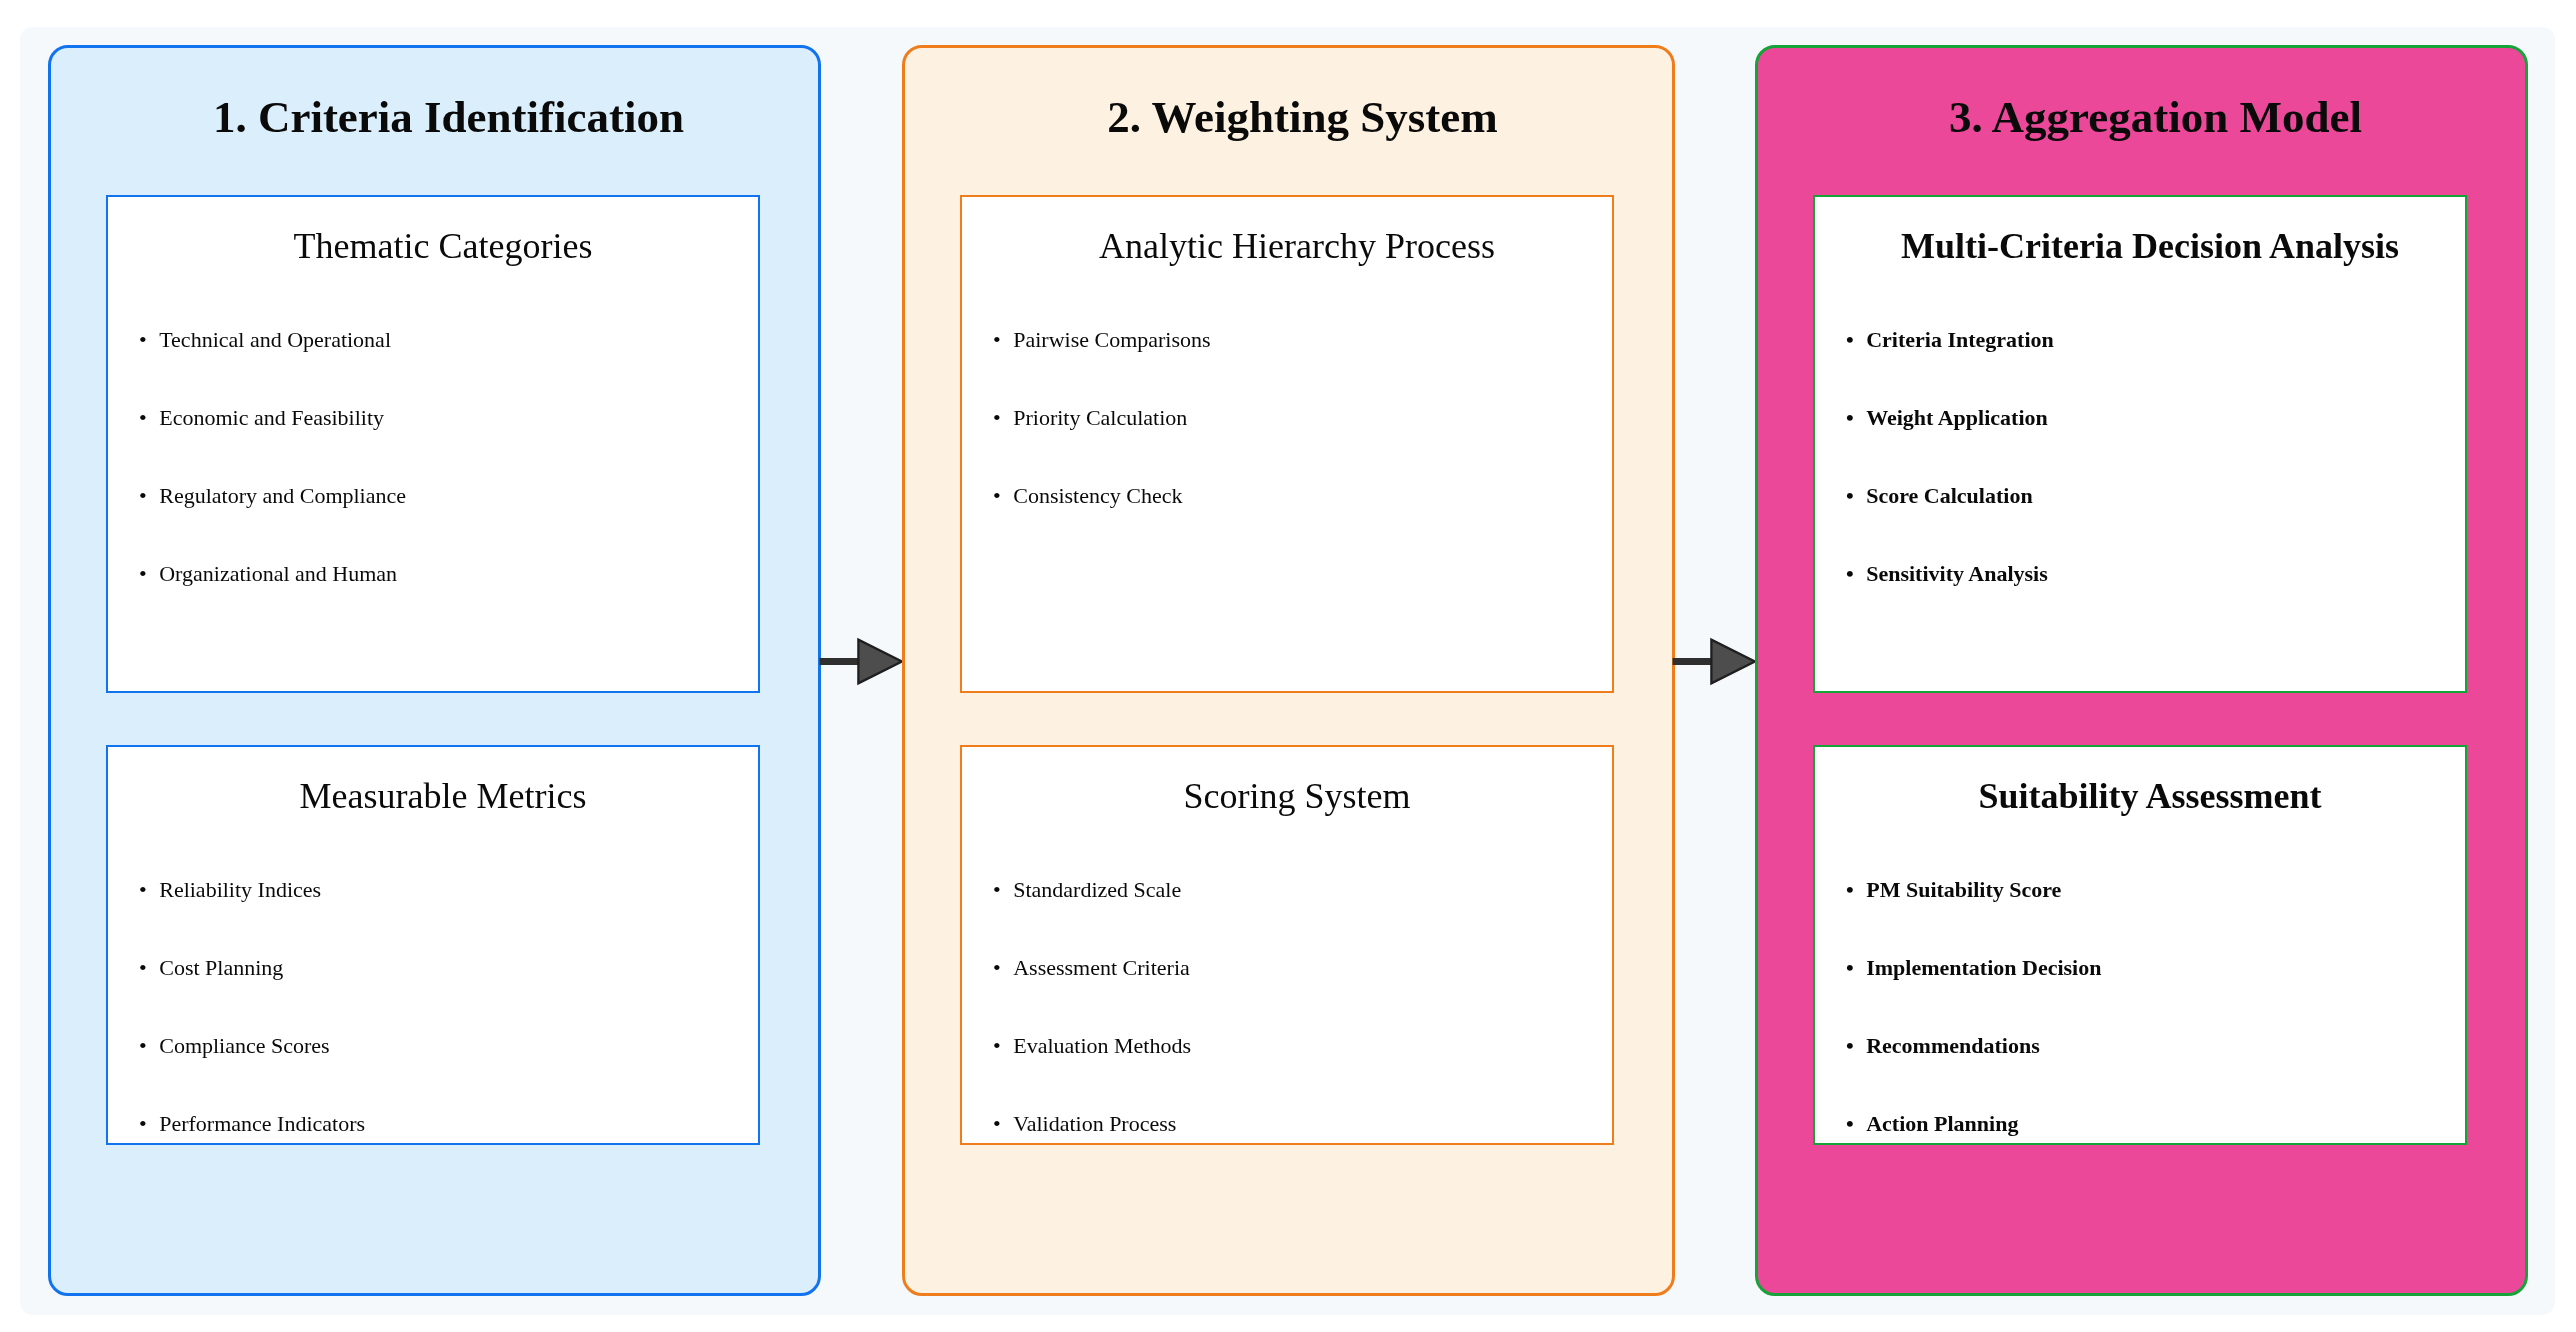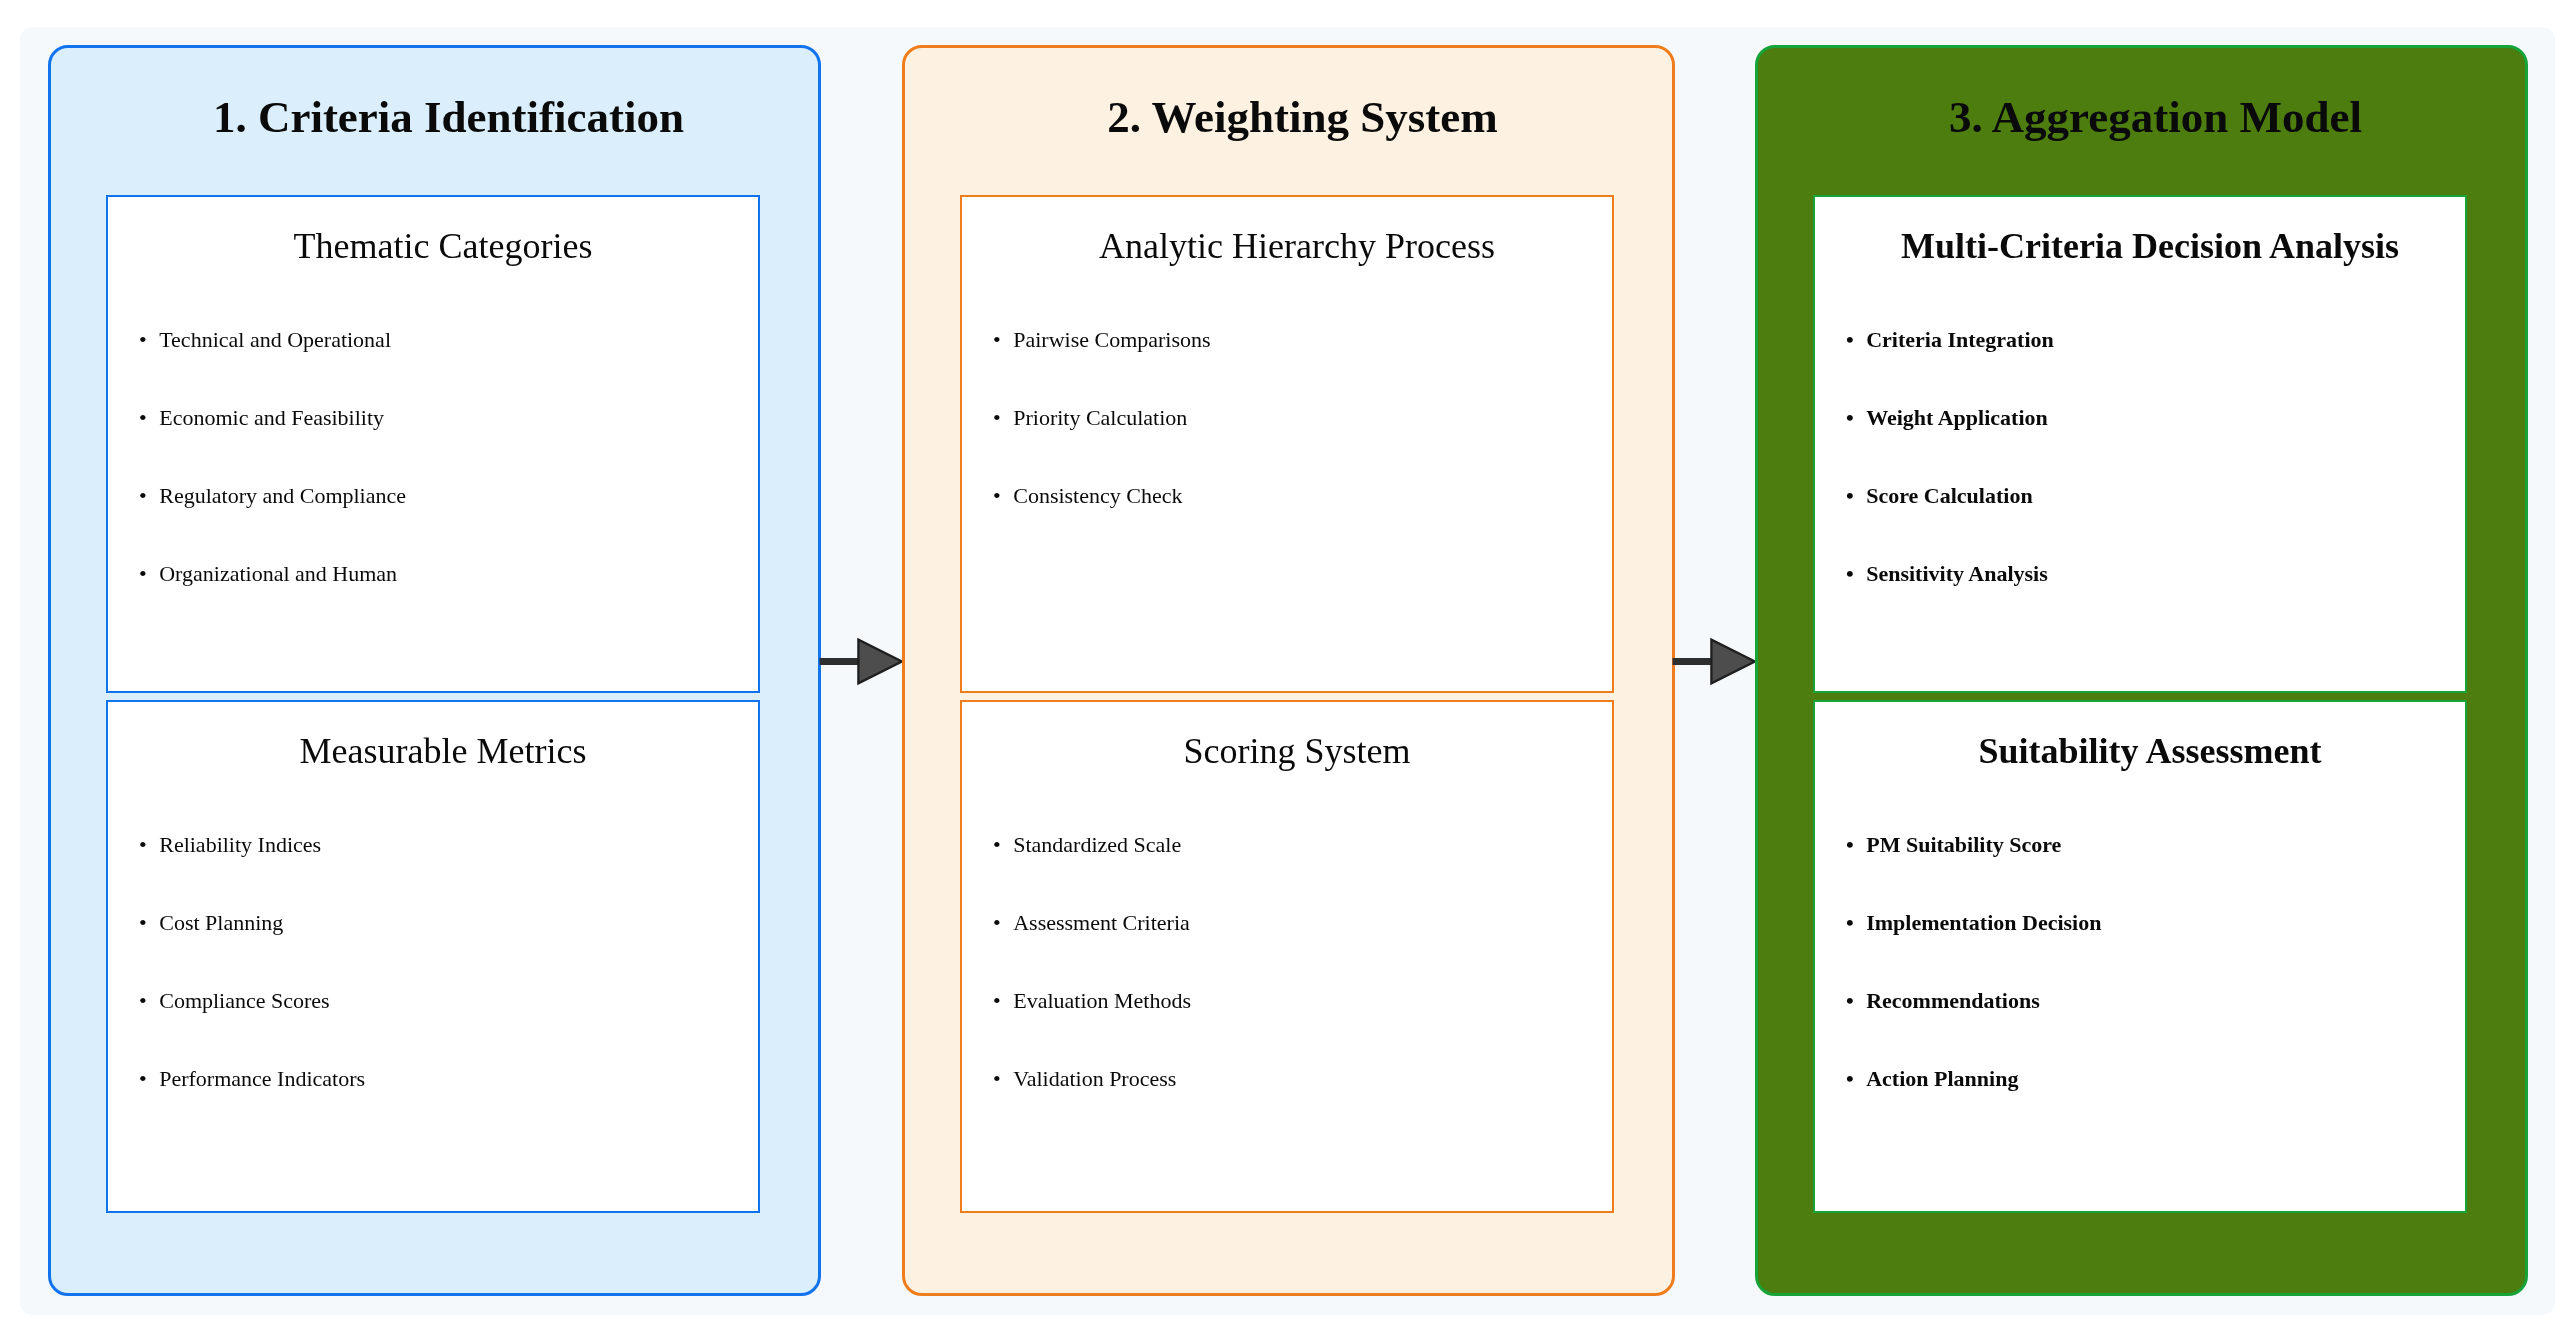--- a/index.html
+++ b/index.html
@@ -31,7 +31,7 @@
   }
   .col-1 { left: 48px;   background: #dbeefb; border-color: #1273ef; }
   .col-2 { left: 902px; background: #fdf2e2; border-color: #ef7d1c; }
-  .col-3 { left: 1755px; background: #4d7c0f; border-color: #16a338; }
+  .col-3 { left: 1755px; background: #ec4899; border-color: #16a338; }
 
   .col-title {
     margin-top: 42px;

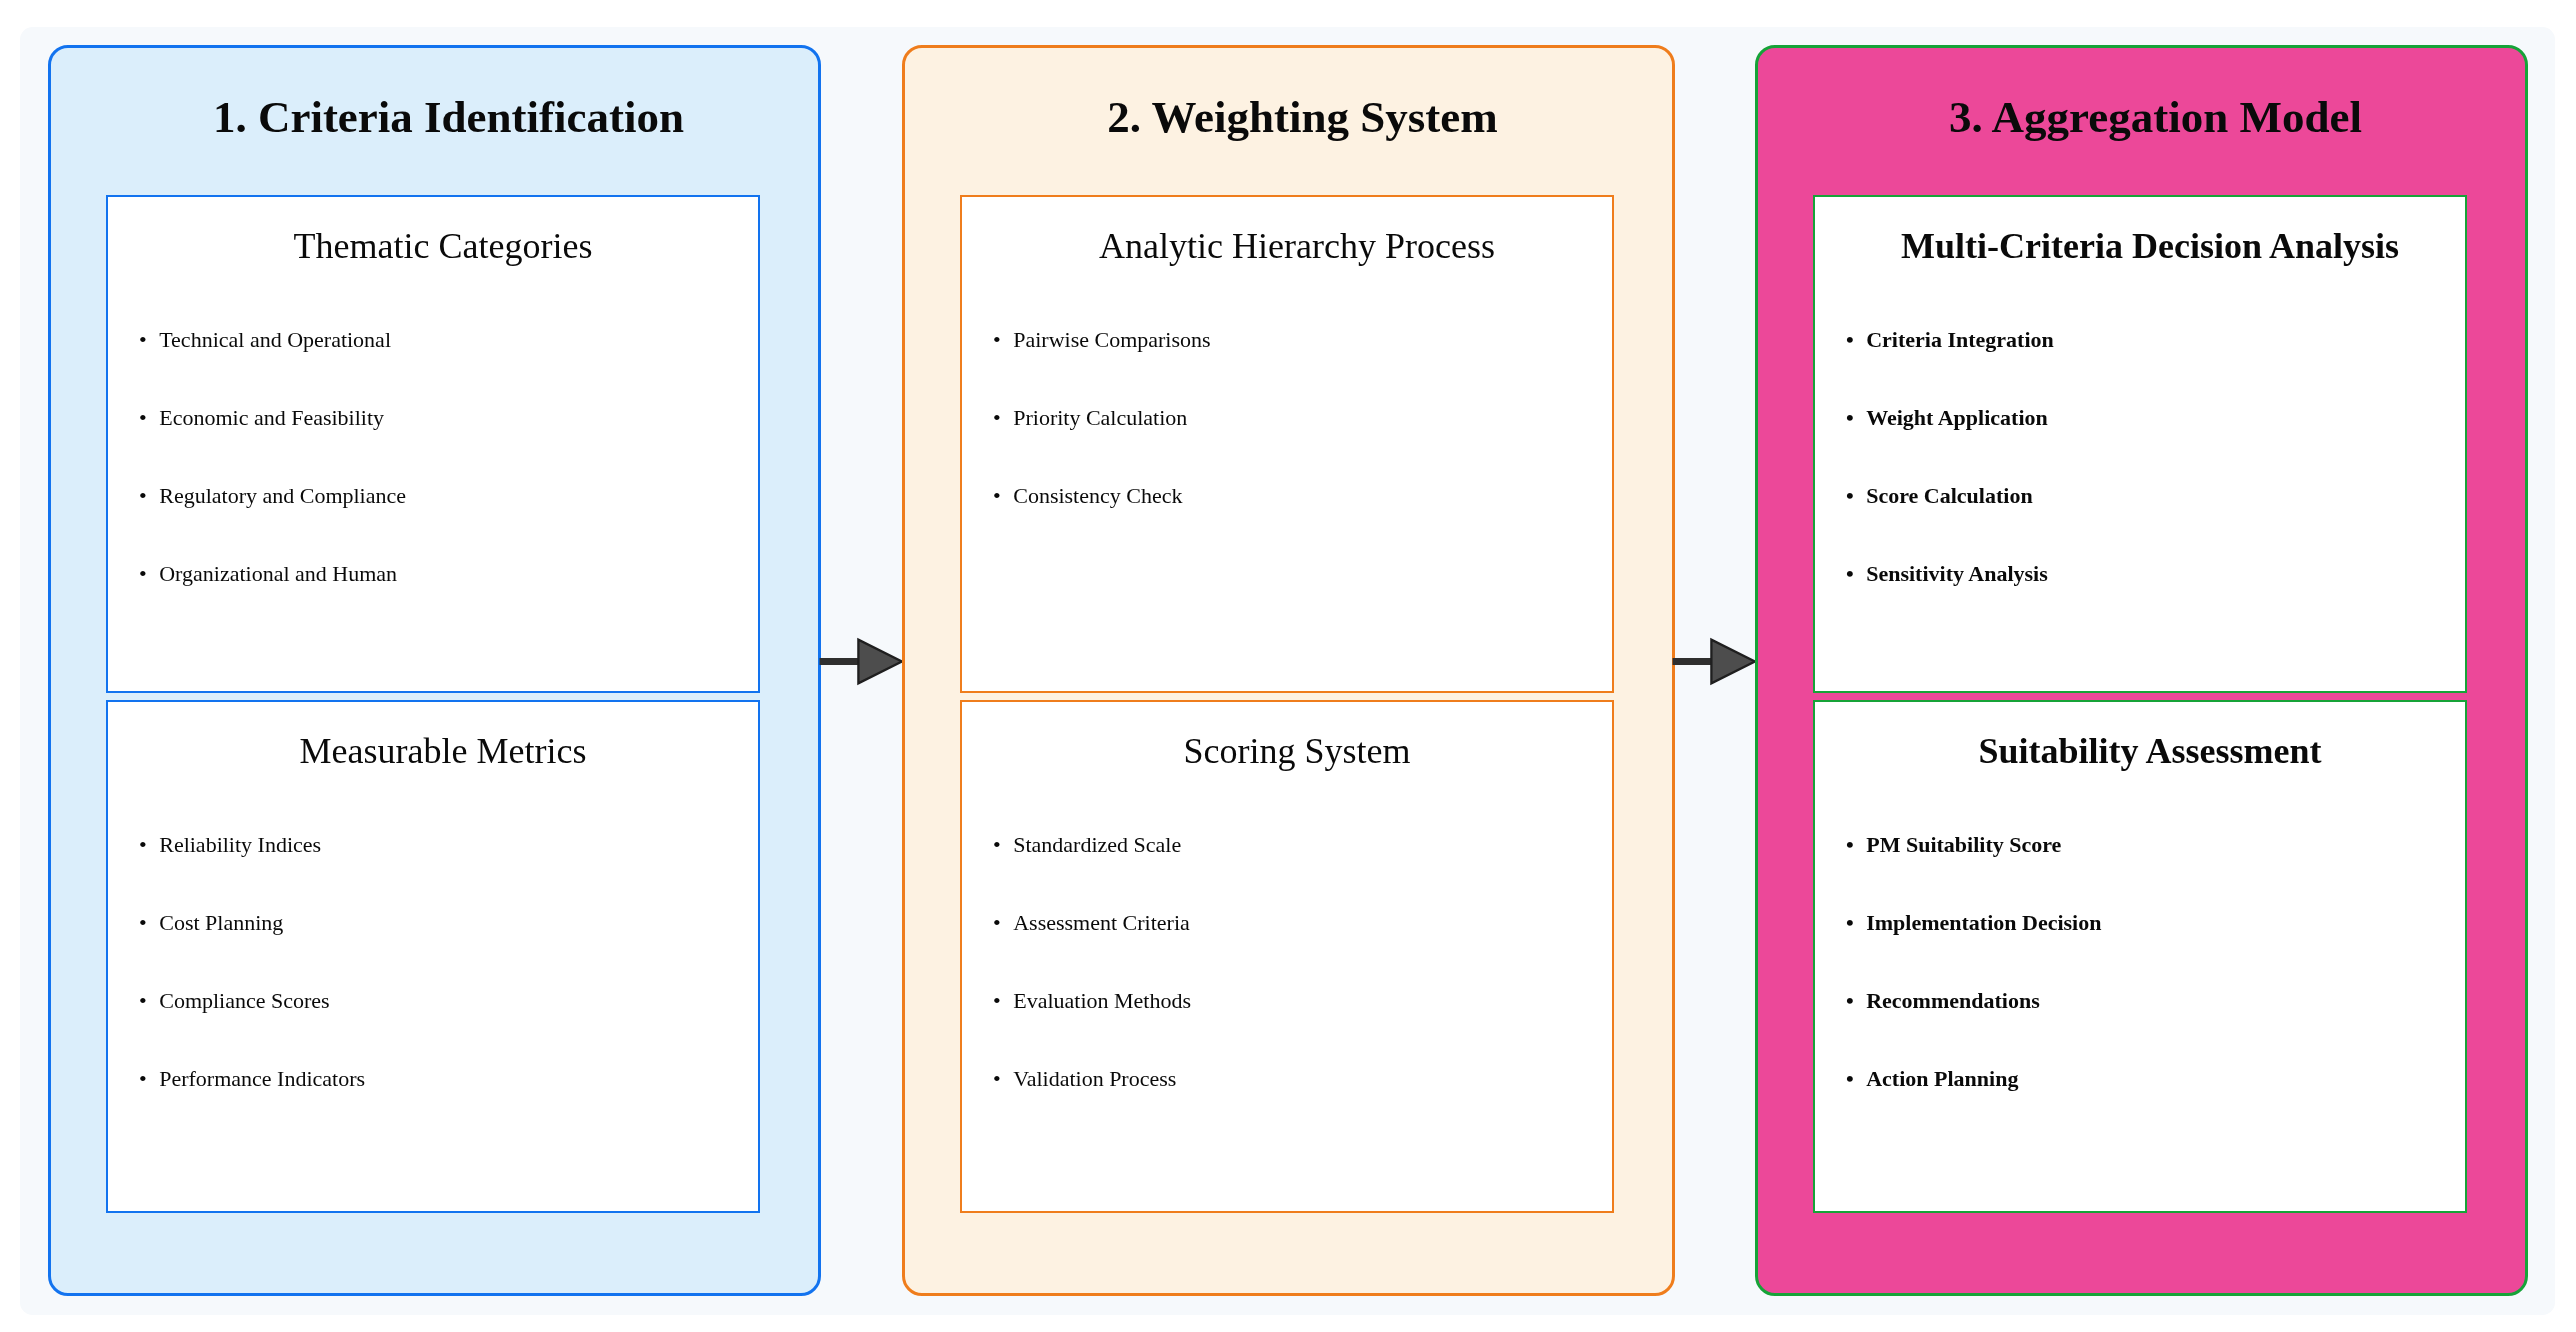--- a/index.html
+++ b/index.html
@@ -52,7 +52,7 @@
     box-sizing: border-box;
   }
   .panel-1 { top: 147px; height: 498px; }
-  .panel-2 { top: 652px; height: 513px; }
+  .panel-2 { top: 697px; height: 400px; }
   .col-1 .panel { border-color: #1273ef; }
   .col-2 .panel { border-color: #ef7d1c; }
   .col-3 .panel { border-color: #16a338; font-weight: bold; }

